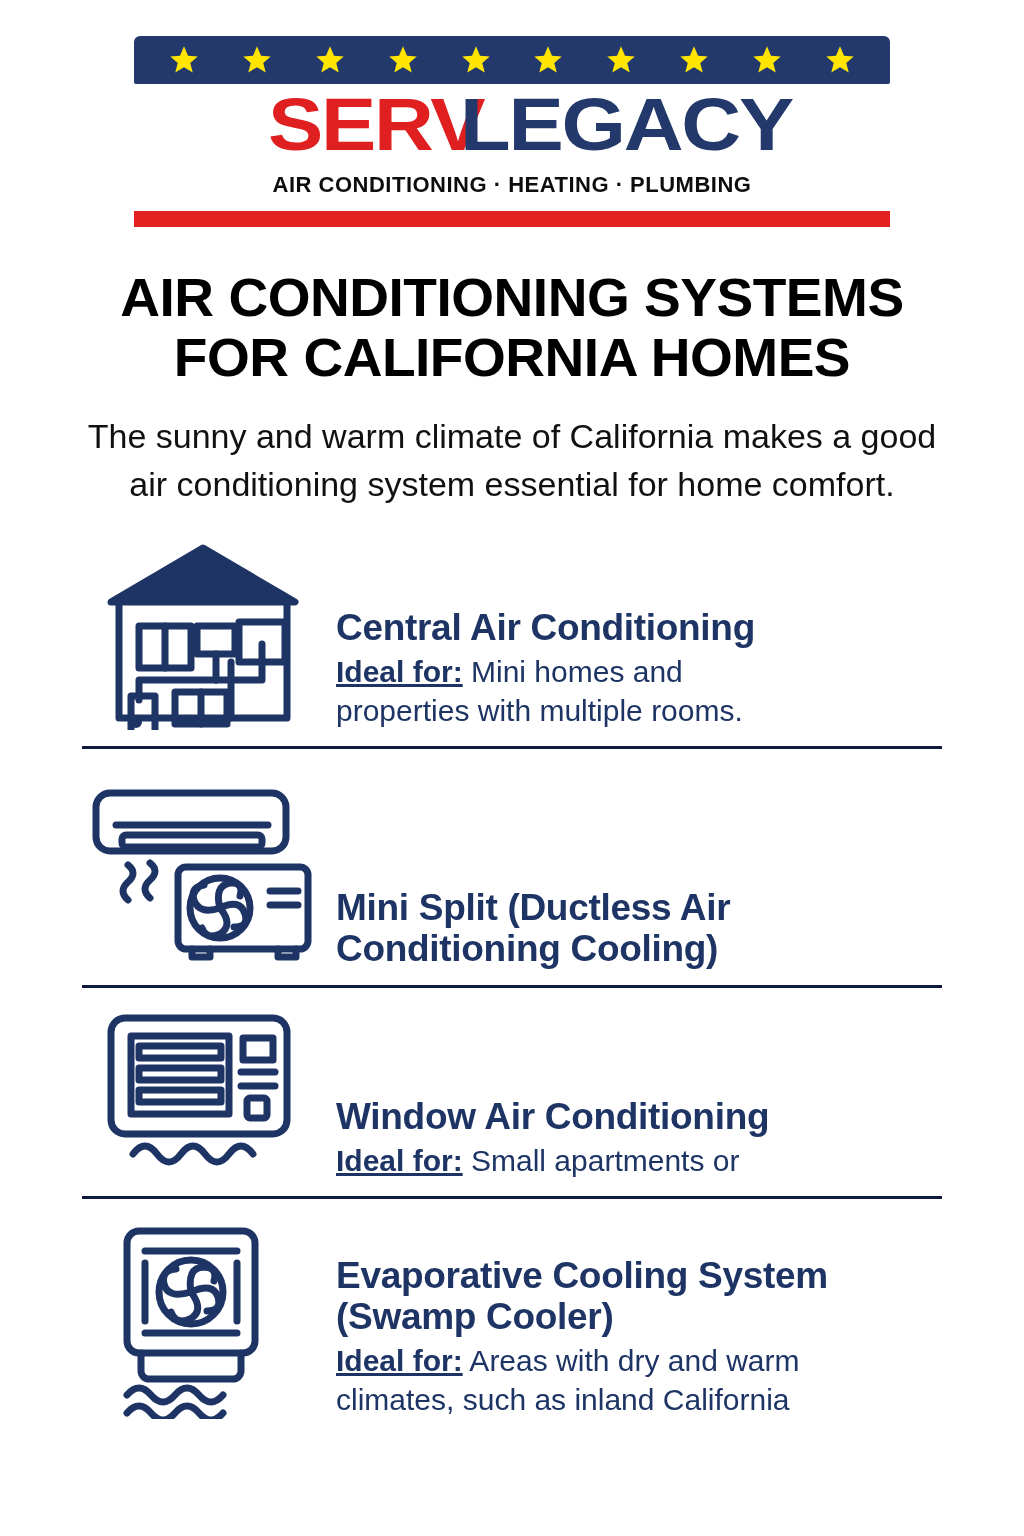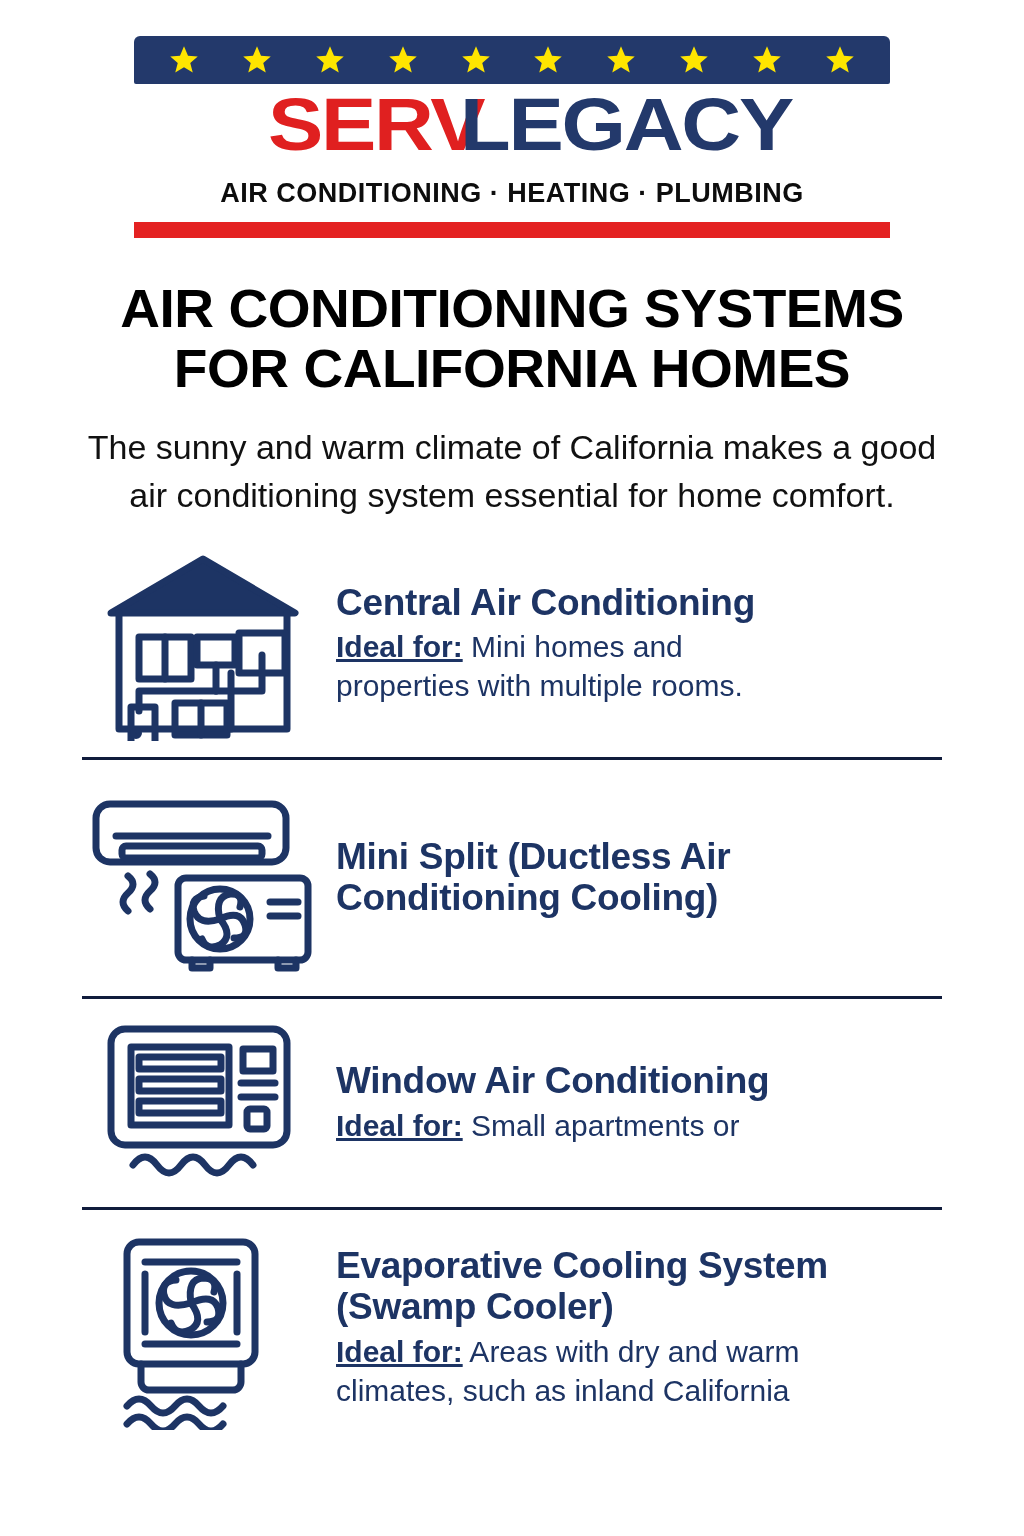--- a/index.html
+++ b/index.html
@@ -57,11 +57,11 @@
 
   .tagline {
     text-align: center;
-    font-size: 27px;
+    font-size: 22px;
     font-weight: bold;
     color: #0d0d0d;
     letter-spacing: 0.5px;
-    margin-top: 16px;
+    margin-top: 10px;
     white-space: nowrap;
   }
 

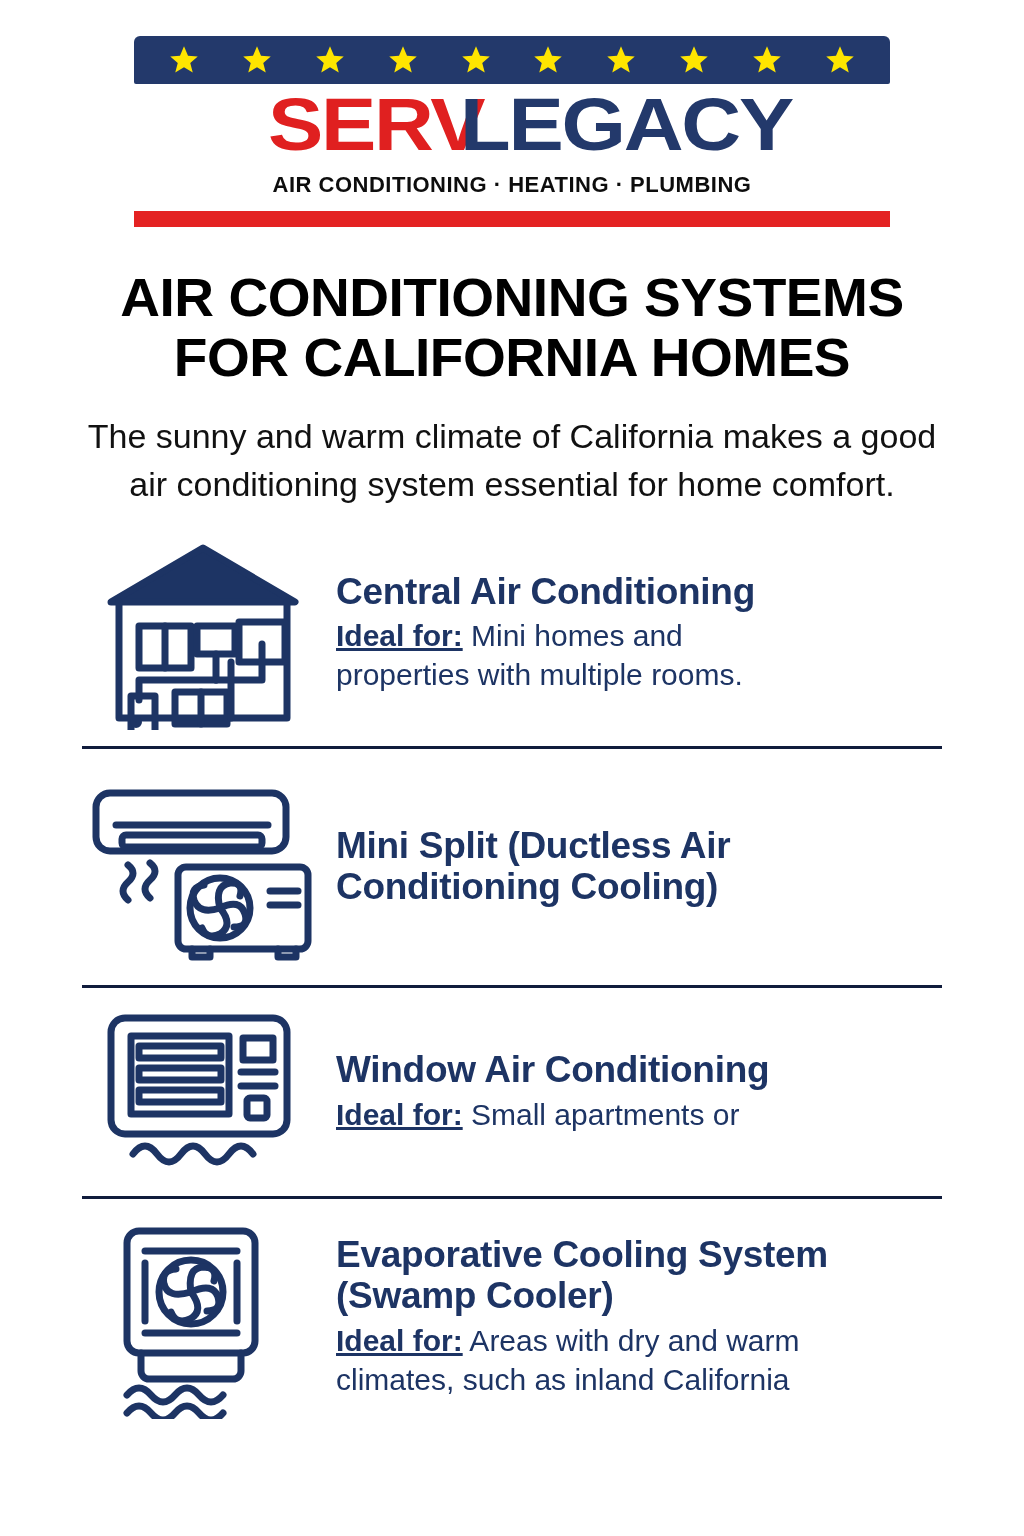--- a/index.html
+++ b/index.html
@@ -99,7 +99,7 @@
 
   .item {
     display: flex;
-    align-items: center;
+    align-items: flex-end;
     padding: 0 40px 0 78px;
   }
 

